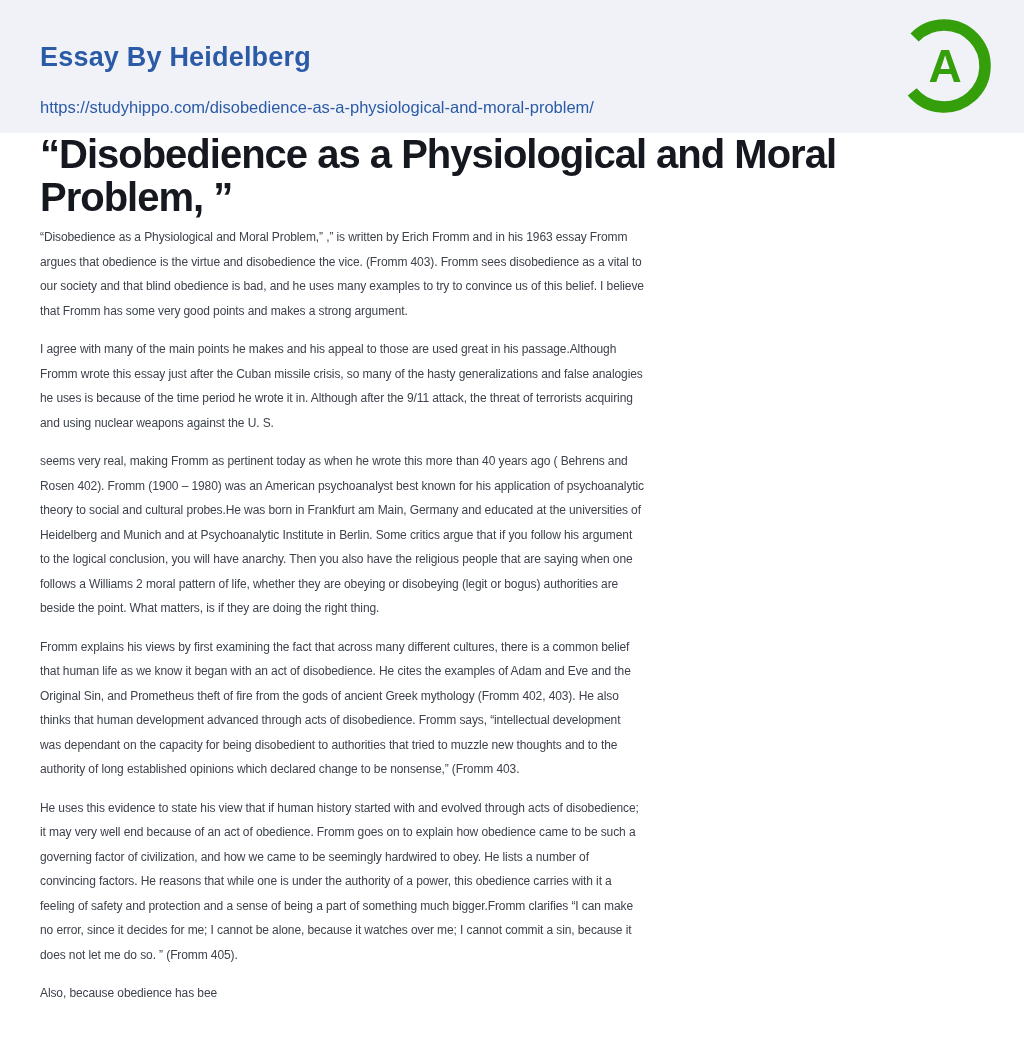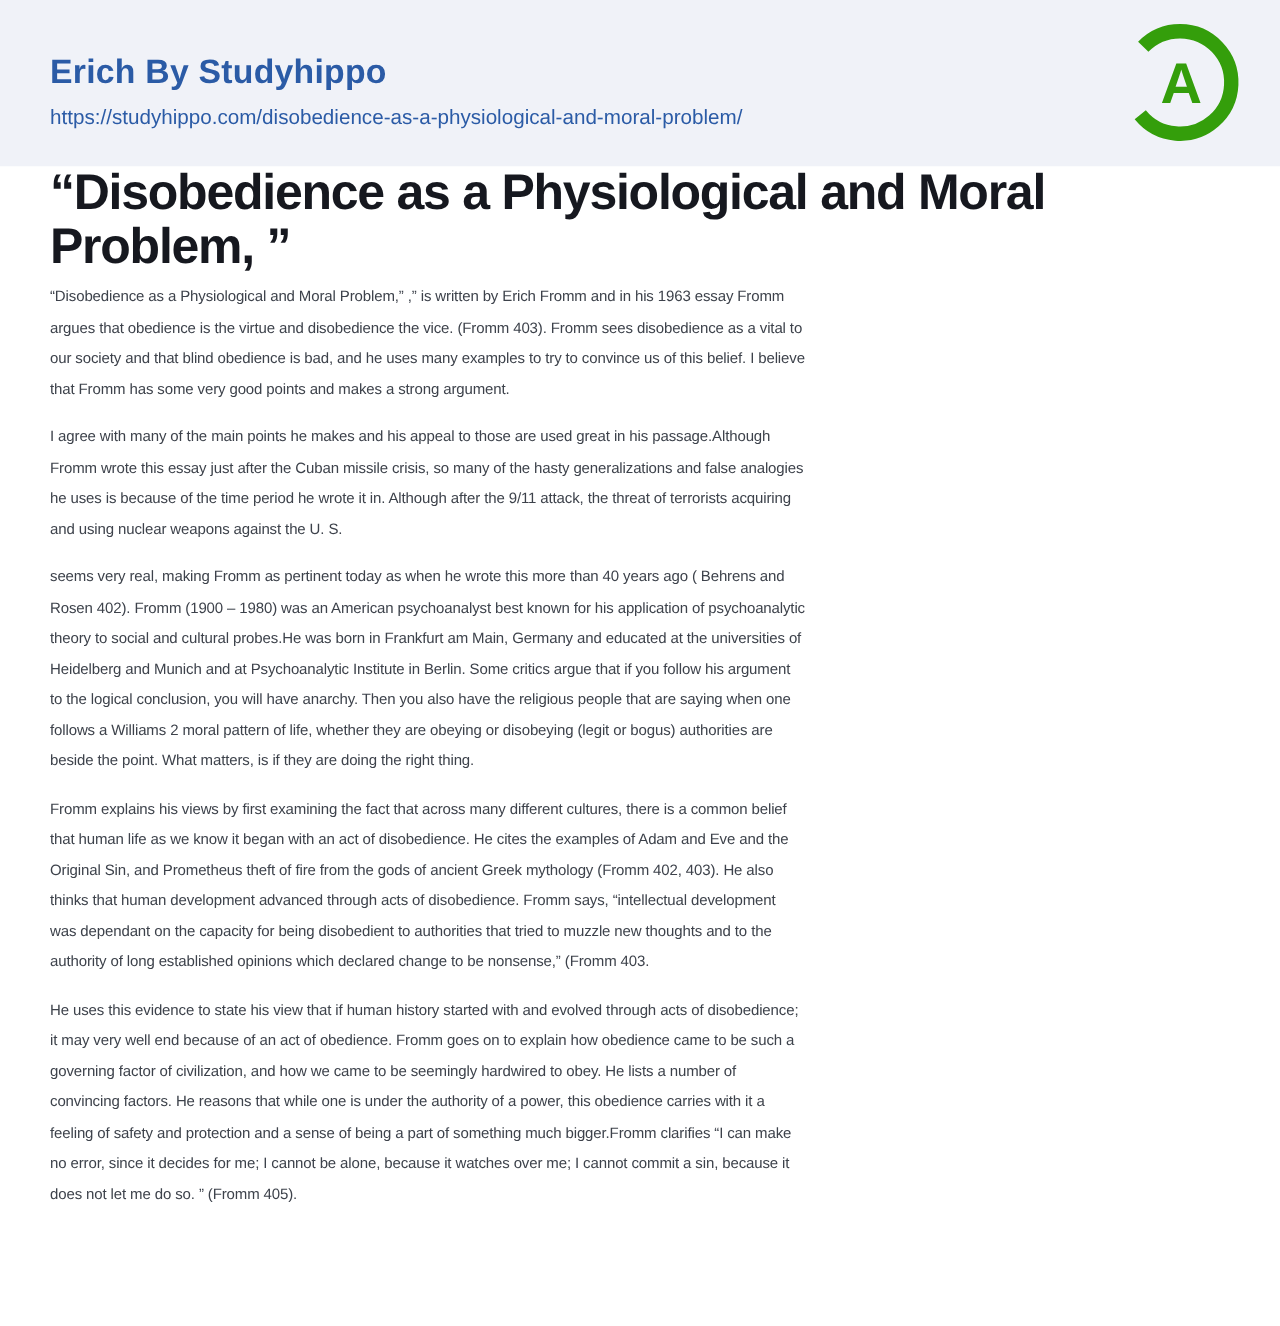--- a/index.html
+++ b/index.html
@@ -69,7 +69,7 @@
 <body>
 
 <div class="header">
-  <div class="site-title">Erich By Studyhippo</div>
+  <div class="site-title">Essay By Heidelberg</div>
   <a class="site-url" href="#">https://studyhippo.com/disobedience-as-a-physiological-and-moral-problem/</a>
   <svg class="logo" viewBox="0 0 98 98" aria-hidden="true">
     <path d="M 18.6 20.4 A 41 41 0 1 1 16.2 74.8" fill="none" stroke="#349e0b" stroke-width="11.5" stroke-linecap="butt"></path>

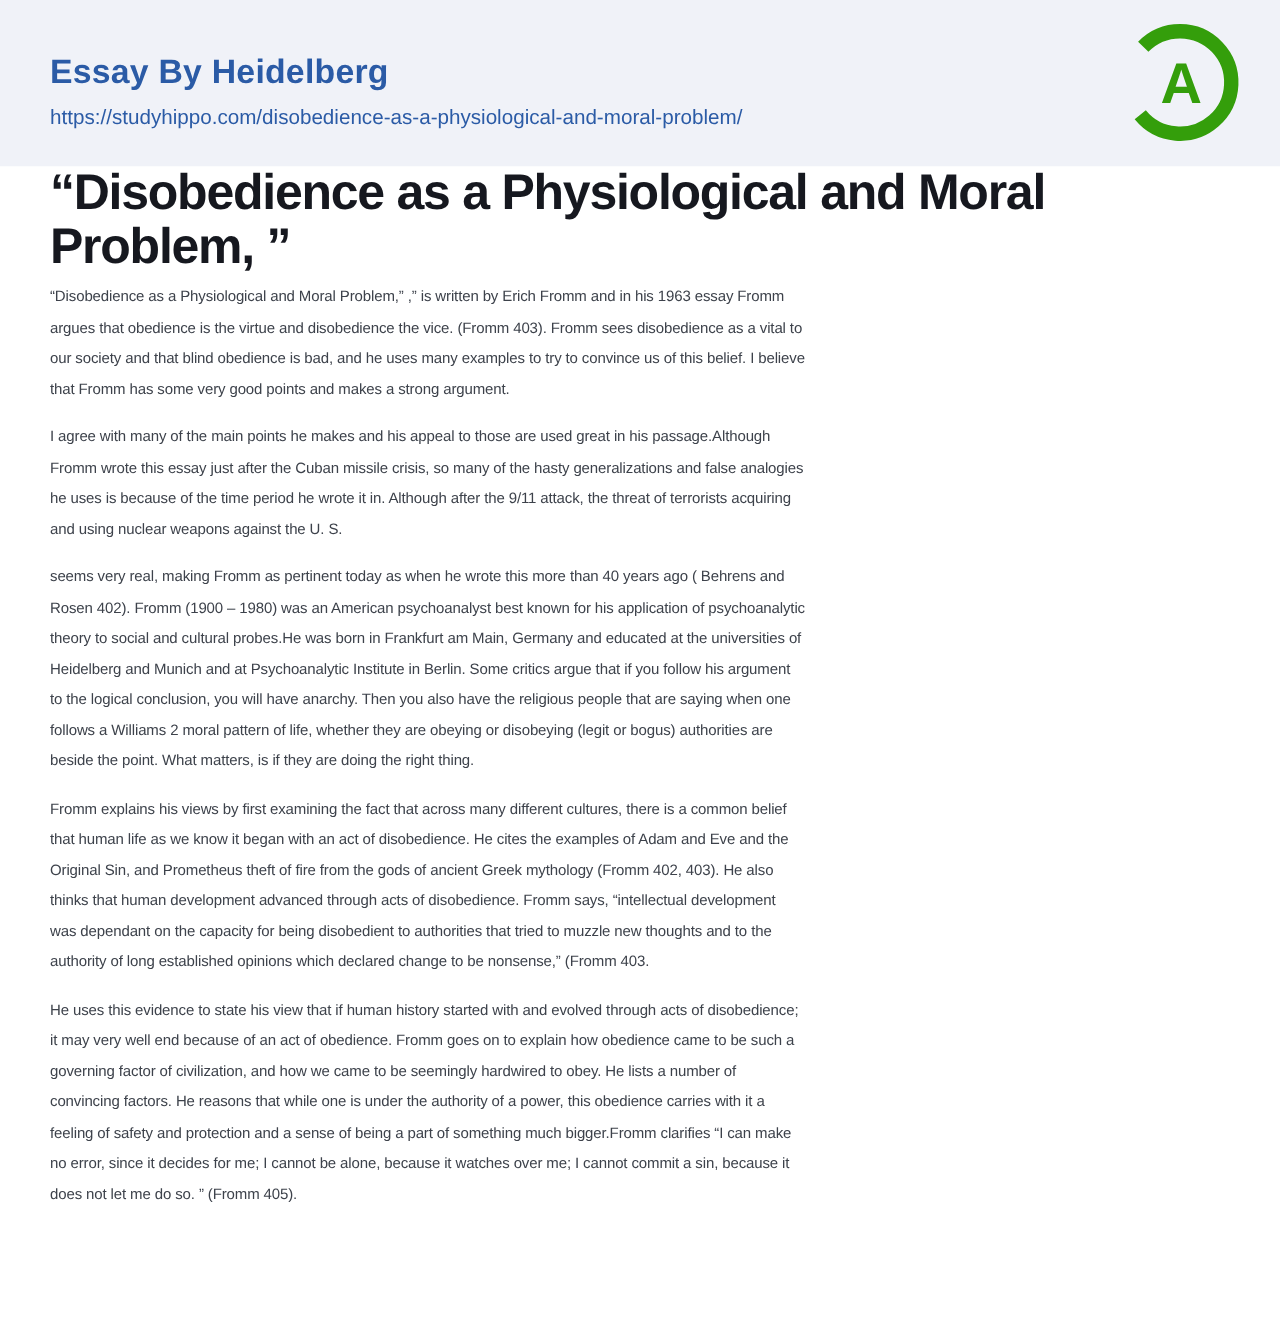--- a/index.html
+++ b/index.html
@@ -29,7 +29,7 @@
   .site-url {
     position: absolute;
     left: 40px;
-    top: 85px;
+    top: 98px;
     font-size: 16.5px;
     font-weight: 400;
     color: #2b5ba6;

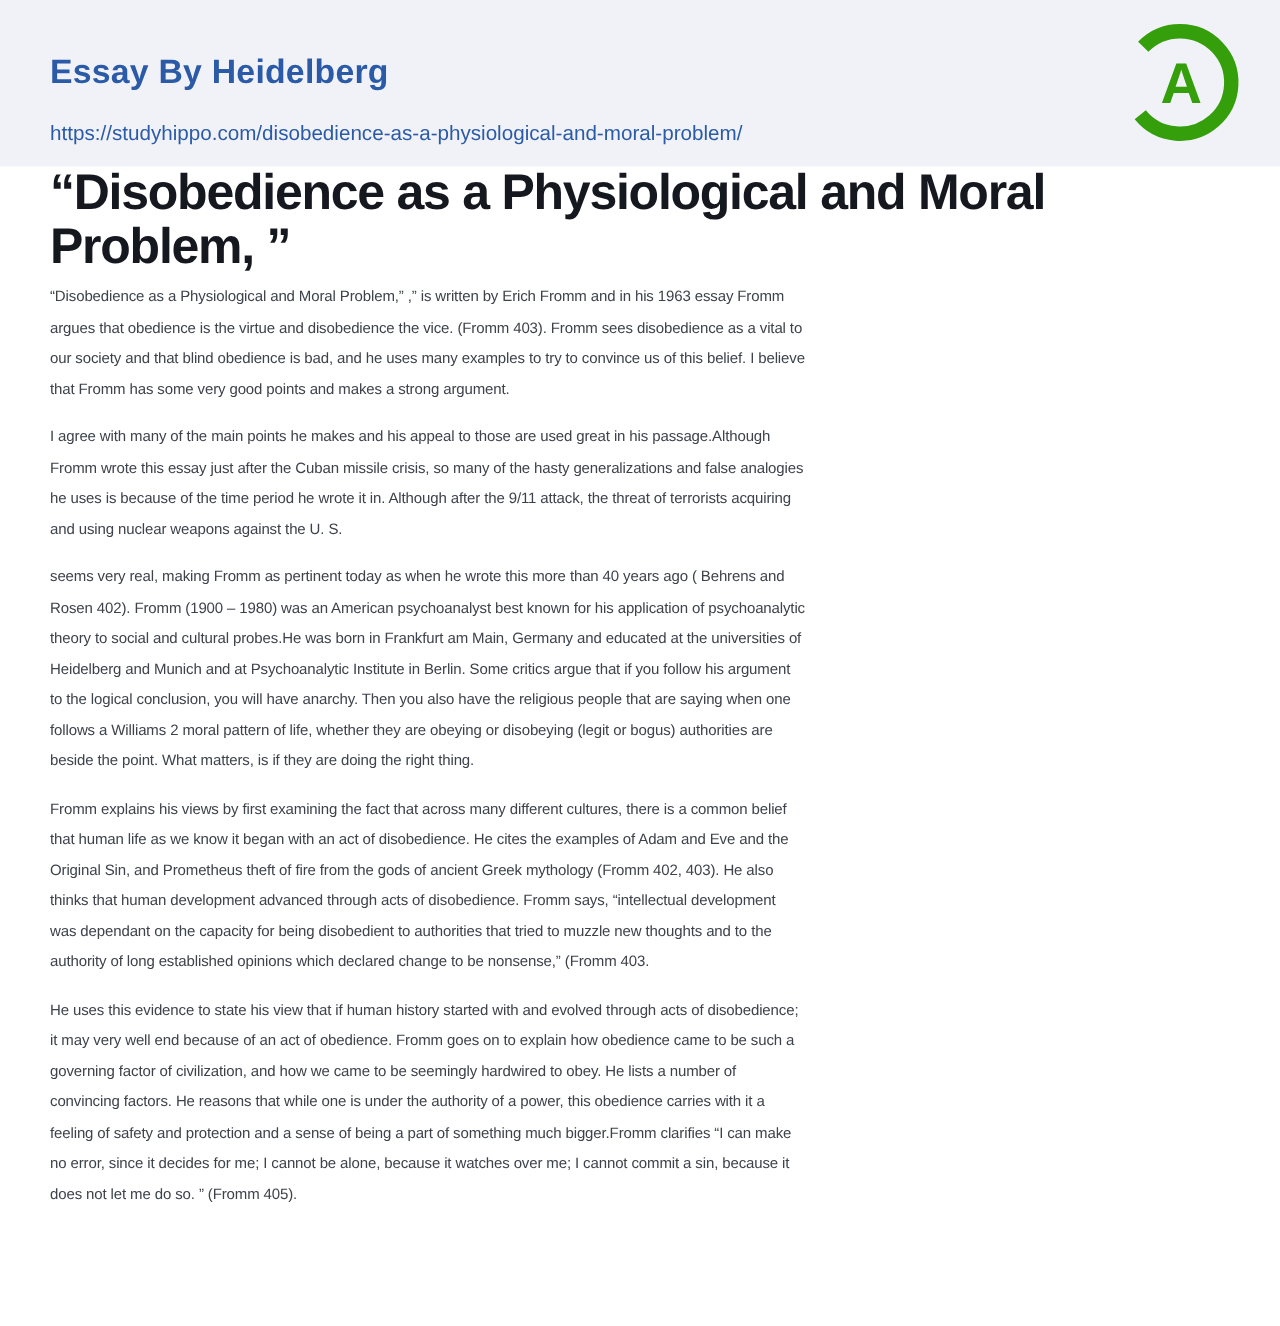--- a/index.html
+++ b/index.html
@@ -108,6 +108,7 @@
 feeling of safety and protection and a sense of being a part of something much bigger.Fromm clarifies “I can make
 no error, since it decides for me; I cannot be alone, because it watches over me; I cannot commit a sin, because it
 does not let me do so. ” (Fromm 405).</p>
+      <p>Also, because obedience has bee</p>
     </div>
 </div>
 

